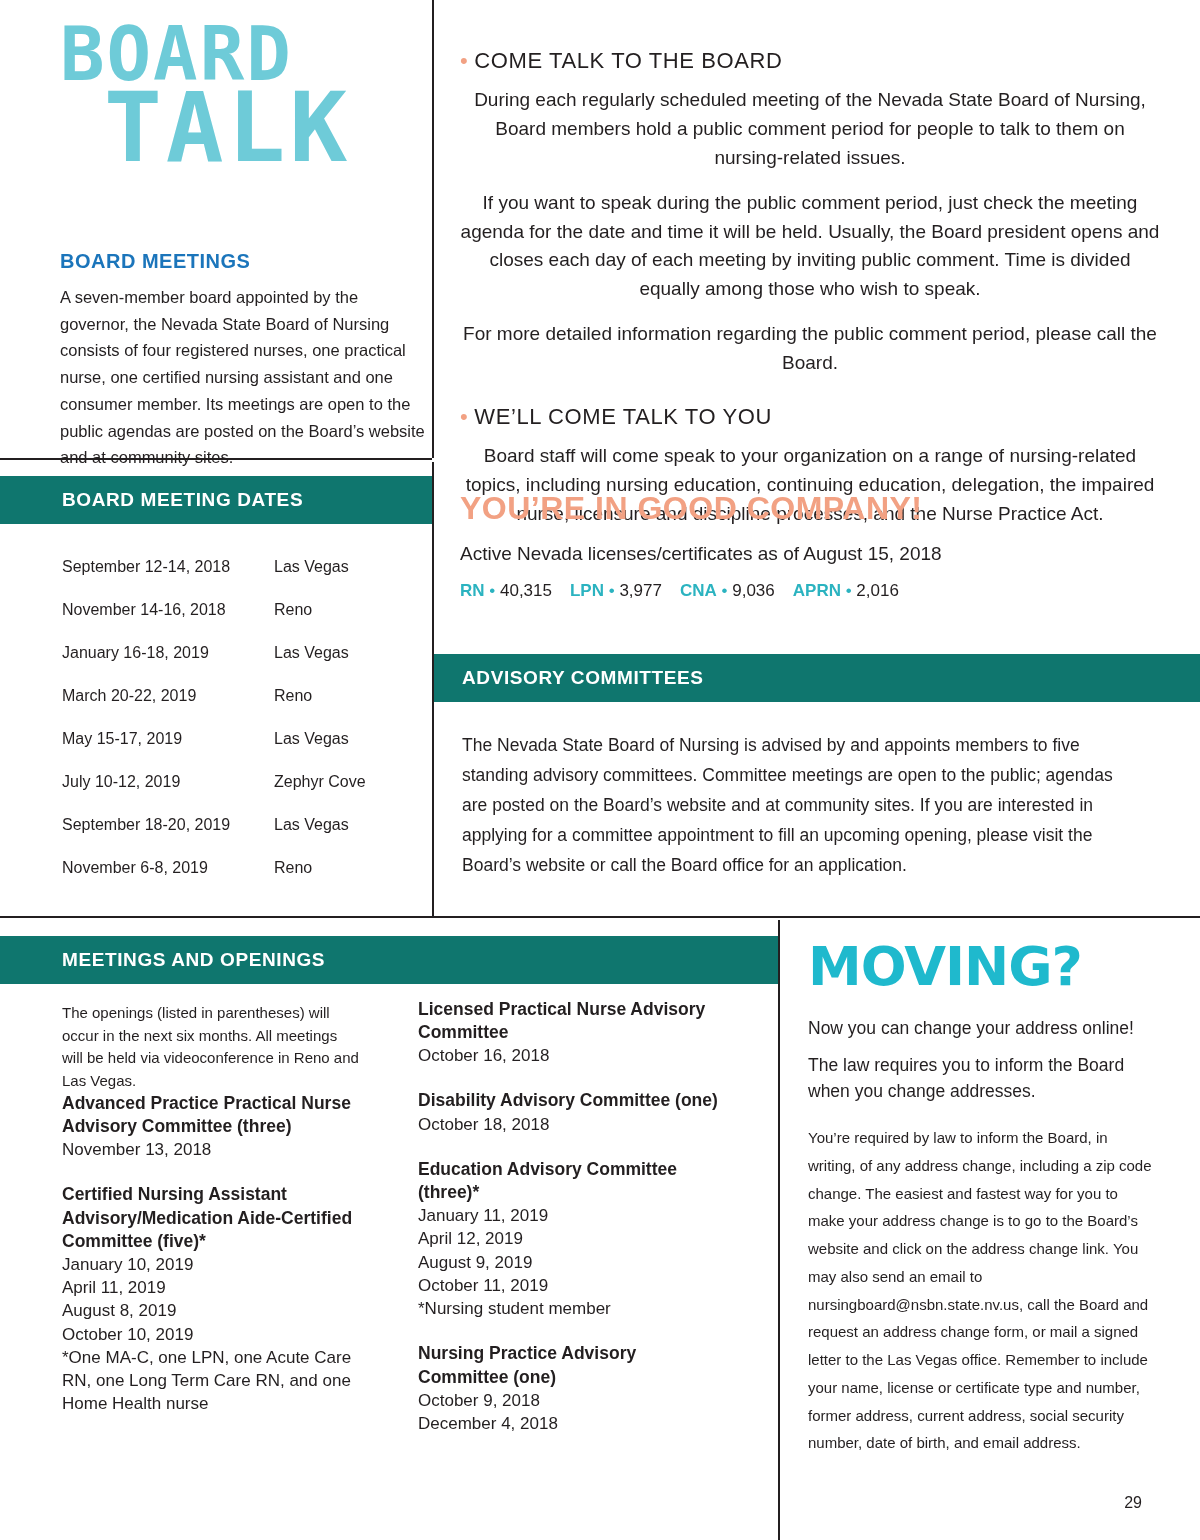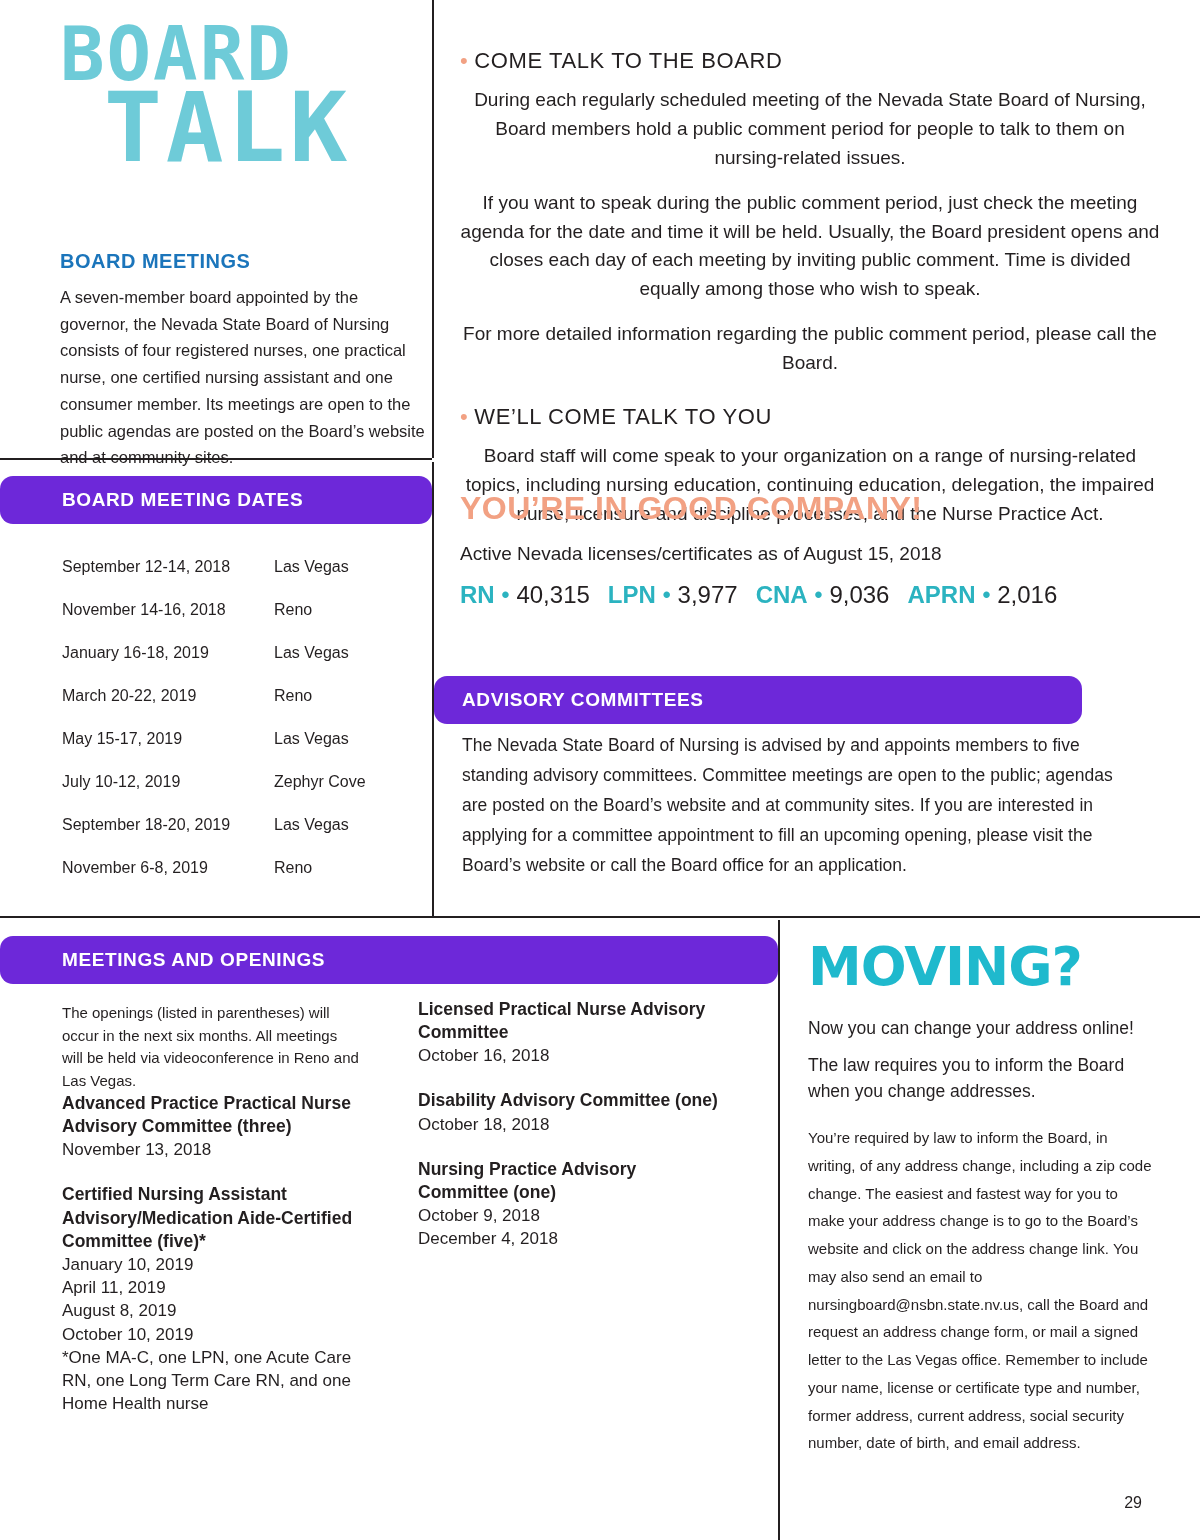--- a/index.html
+++ b/index.html
@@ -61,11 +61,10 @@
   
   .bar-blue {
     position:absolute;
-    background:#6d28d9;
+    background:#0f766e;
     color:#ffffff;
     font-weight:bold;
     letter-spacing:0.6px;
-    border-radius:13px;
   }
   .bmd-bar { left:0; top:476px; width:432px; height:48px; }
   .bar-label { position:absolute; left:62px; top:50%; transform:translateY(-50%); font-size:19px; }

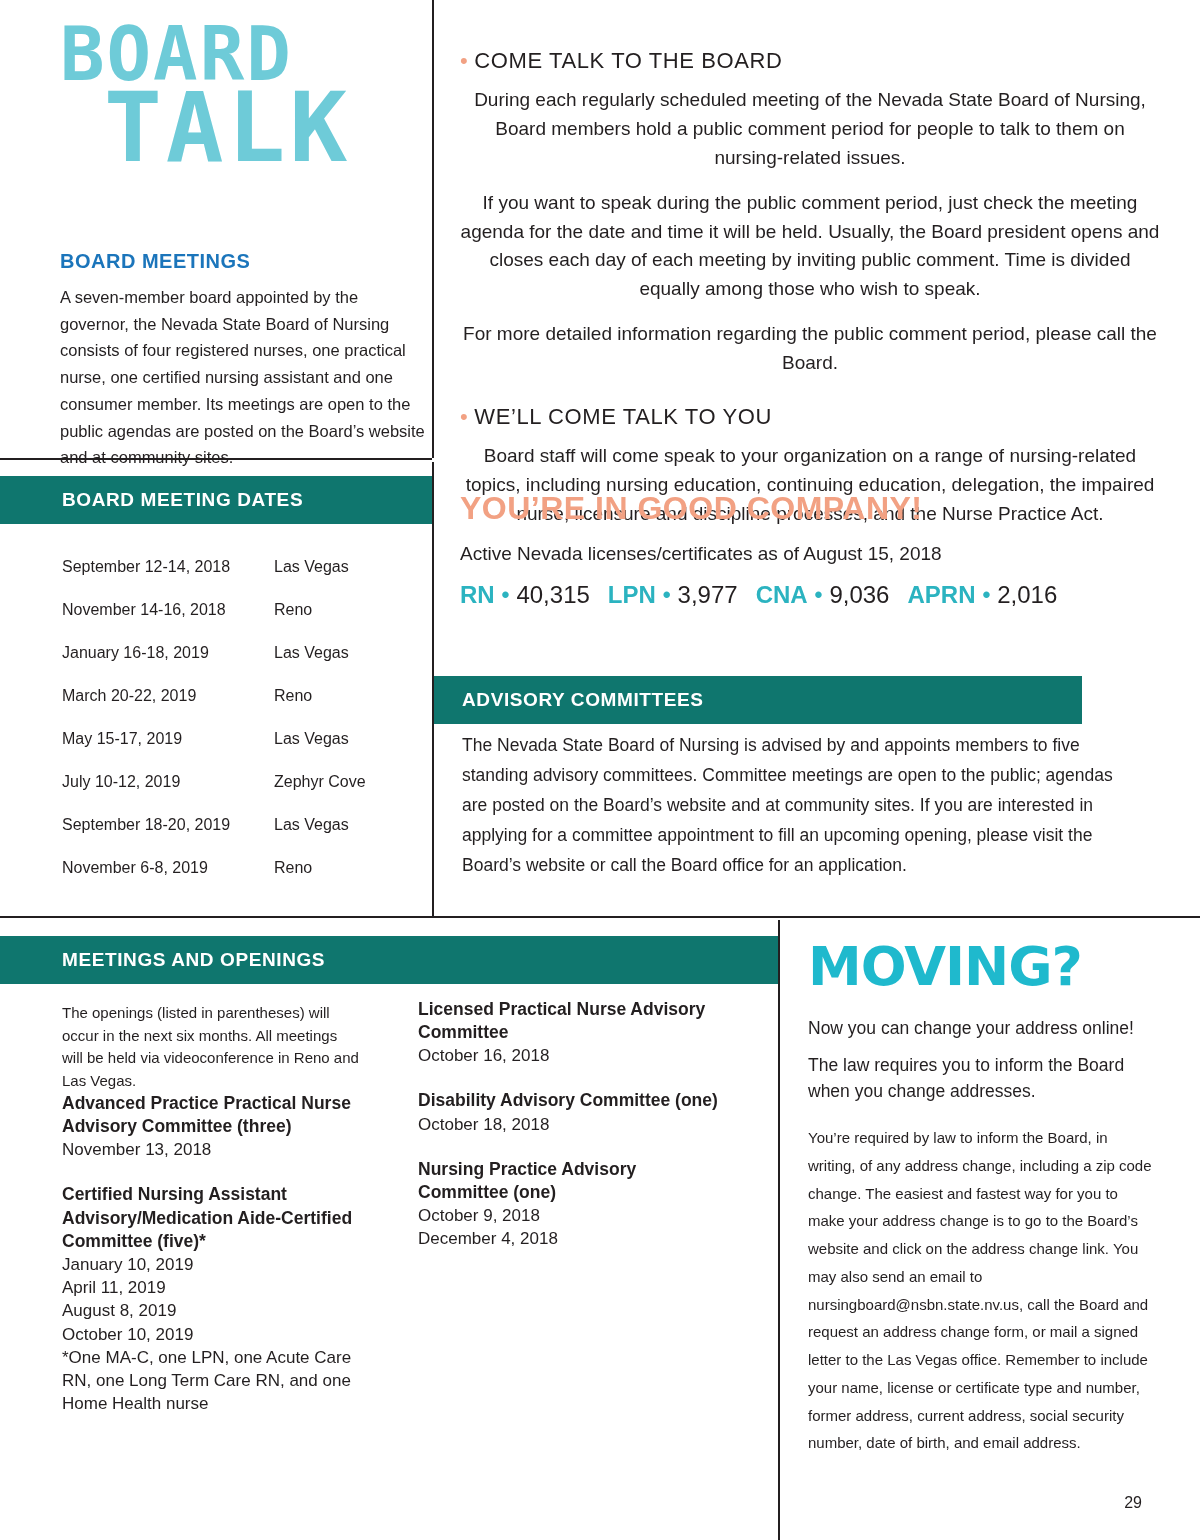--- a/index.html
+++ b/index.html
@@ -80,7 +80,7 @@
     color:#f2a183; font-size:32px; font-weight:bold; letter-spacing:0.5px; margin-bottom:16px;
   }
   .gc-sub { font-size:19px; margin-bottom:16px; }
-  .gc-stats { font-size:24px; }
+  .gc-stats { font-size:17px; }
   .gc-stats .k { color:#2bb3c0; font-weight:bold; }
   .gc-stats .sp { display:inline-block; width:18px; }
 

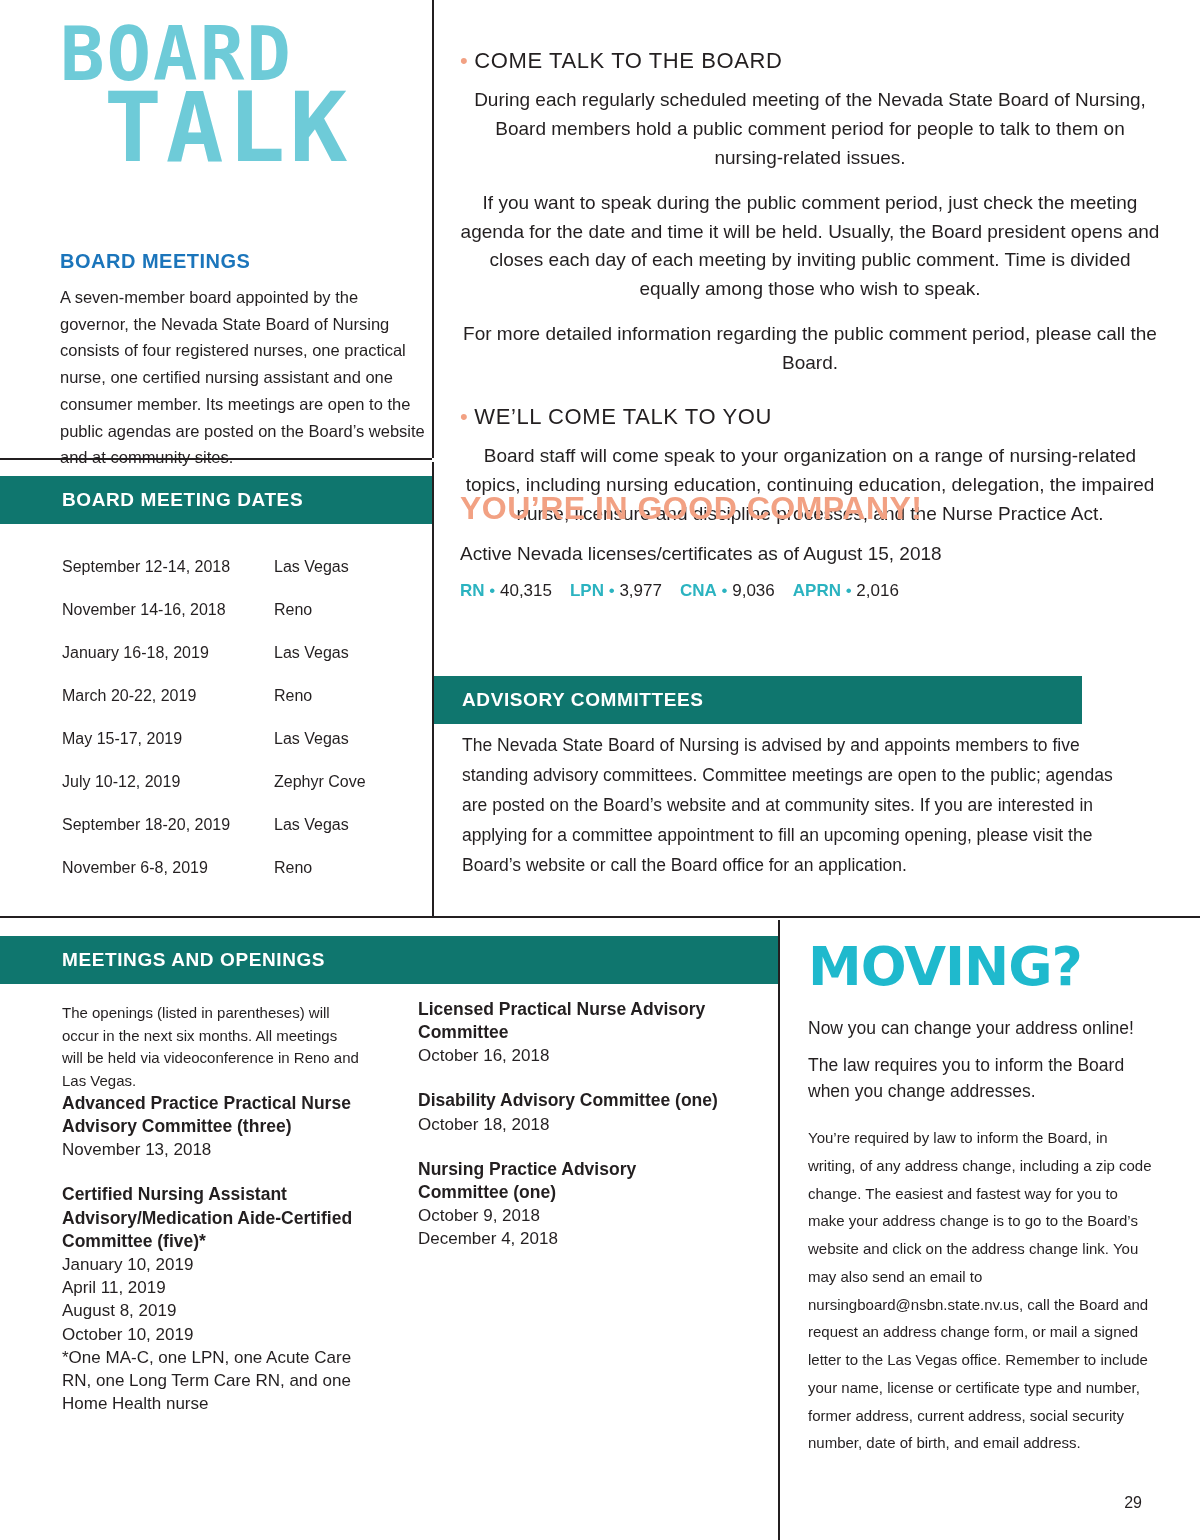--- a/index.html
+++ b/index.html
@@ -85,7 +85,7 @@
   .gc-stats .sp { display:inline-block; width:18px; }
 
   
-  .ac-bar { left:434px; top:676px; width:648px; height:48px; }
+  .ac-bar { left:434px; top:654px; width:766px; height:48px; }
   .ac-bar .bar-label { left:28px; }
   .ac-body {
     position:absolute; left:462px; top:730px; width:660px;

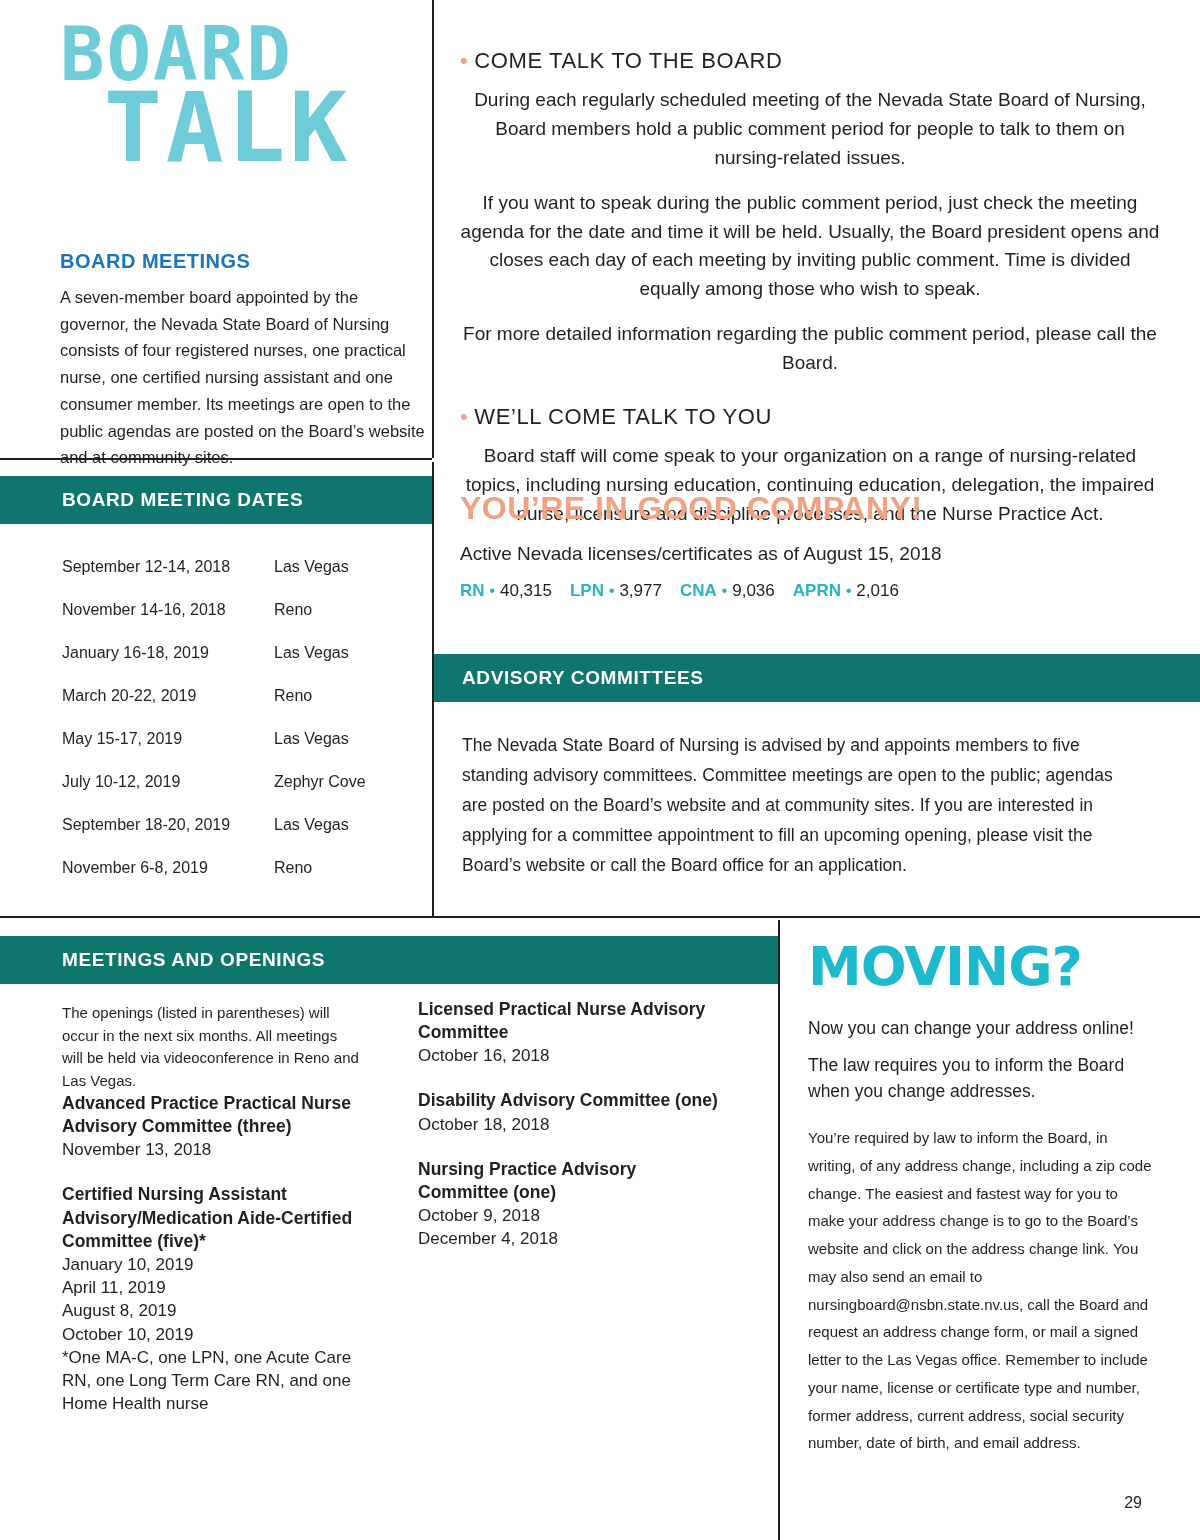--- a/index.html
+++ b/index.html
@@ -225,6 +225,14 @@
         <div class="grp-dates" style="white-space: pre-line;">October 18, 2018</div>
       </div>
       <div class="grp">
+        <div class="grp-title">Education Advisory Committee (three)*</div>
+        <div class="grp-dates" style="white-space: pre-line;">January 11, 2019
+April 12, 2019
+August 9, 2019
+October 11, 2019</div>
+        <div class="grp-note" style="white-space: pre-line;">*Nursing student member</div>
+      </div>
+      <div class="grp">
         <div class="grp-title">Nursing Practice Advisory Committee (one)</div>
         <div class="grp-dates" style="white-space: pre-line;">October 9, 2018
 December 4, 2018</div>

